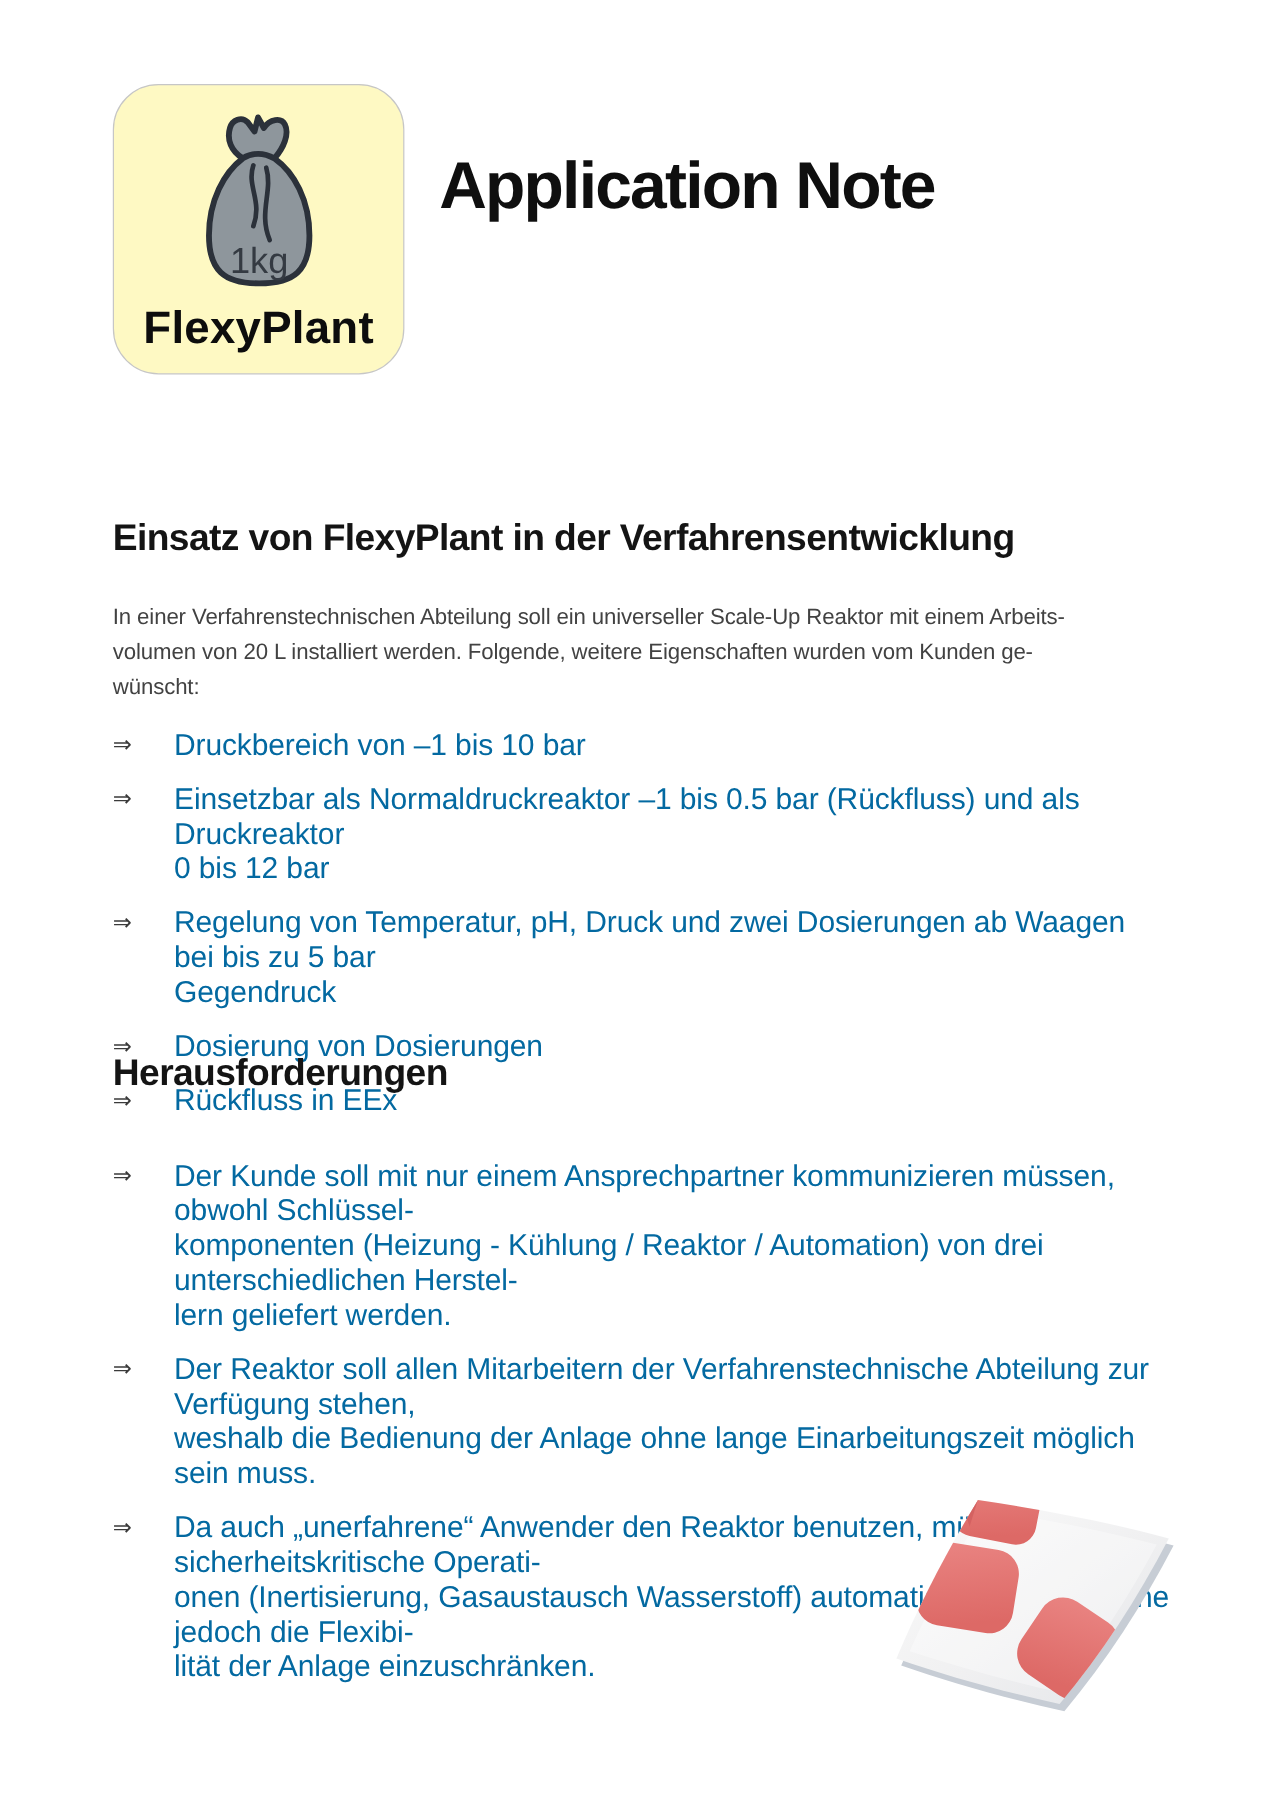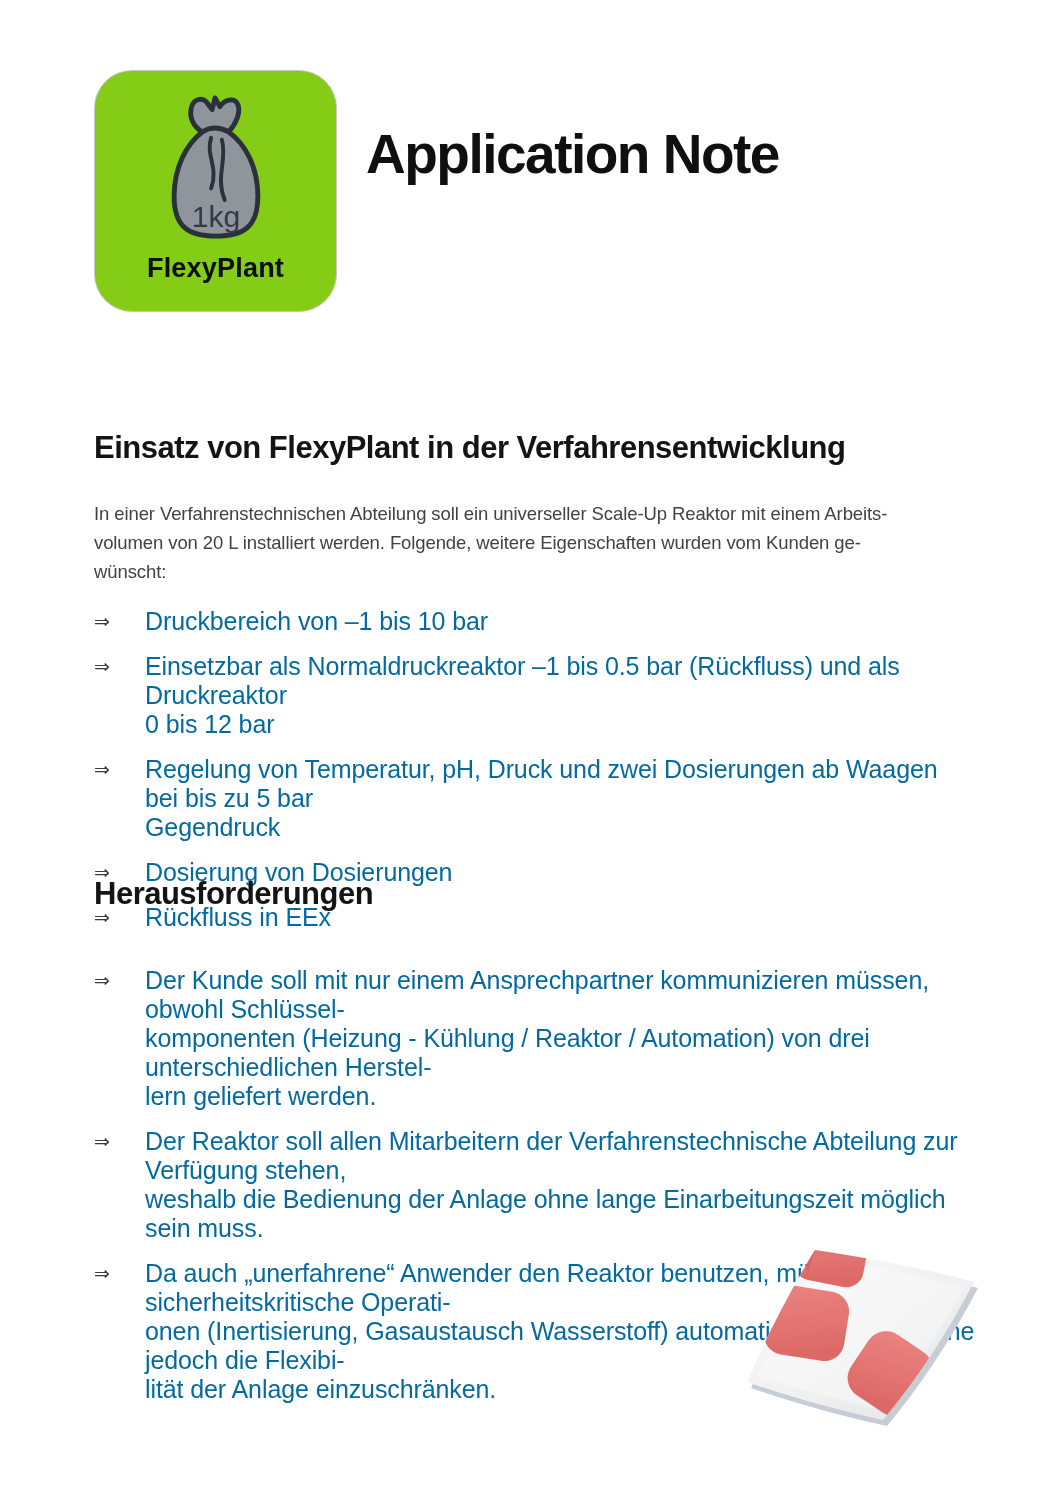--- a/index.html
+++ b/index.html
@@ -16,7 +16,7 @@
     position:absolute;left:94px;top:70px;
     width:243px;height:242px;
     border:1.5px solid #c6c6c6;border-radius:38px;
-    background:#84cc16;box-sizing:border-box;
+    background:#fef9c3;box-sizing:border-box;
   }
   .bag-svg{display:block;margin:22px auto 0 auto;}
   .logo-label{

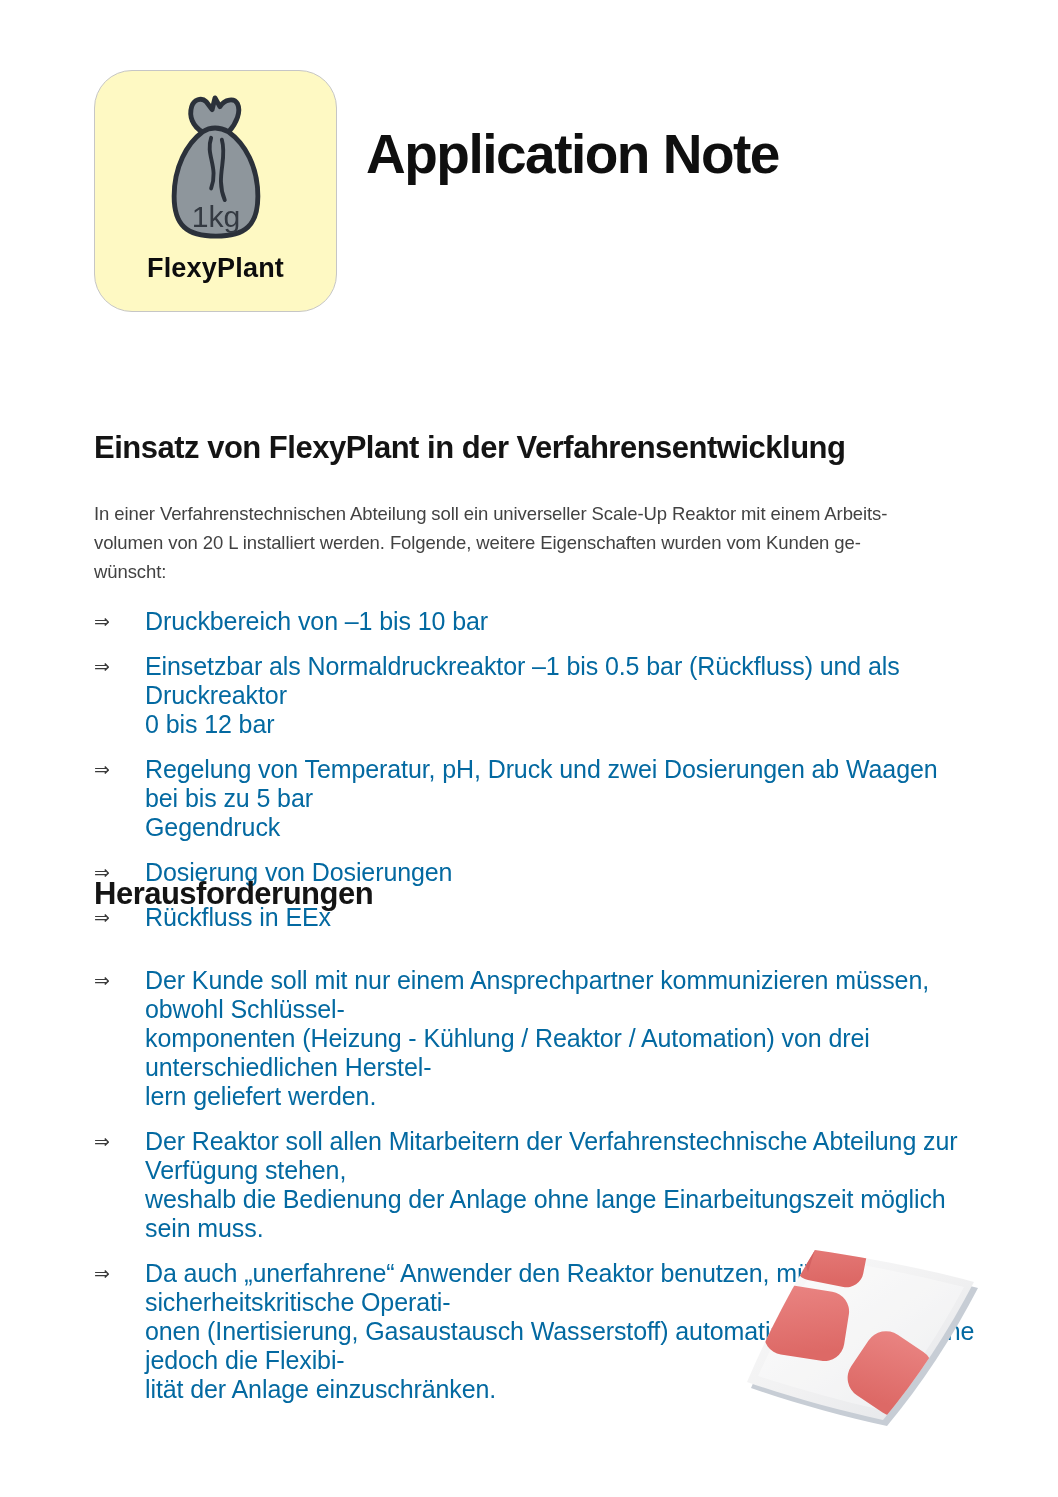--- a/index.html
+++ b/index.html
@@ -21,7 +21,7 @@
   .bag-svg{display:block;margin:22px auto 0 auto;}
   .logo-label{
     text-align:center;margin-top:12px;
-    font-size:27px;font-weight:700;letter-spacing:0.2px;
+    font-size:38px;font-weight:700;letter-spacing:0.2px;
     color:#0d0d0d;
   }
   

